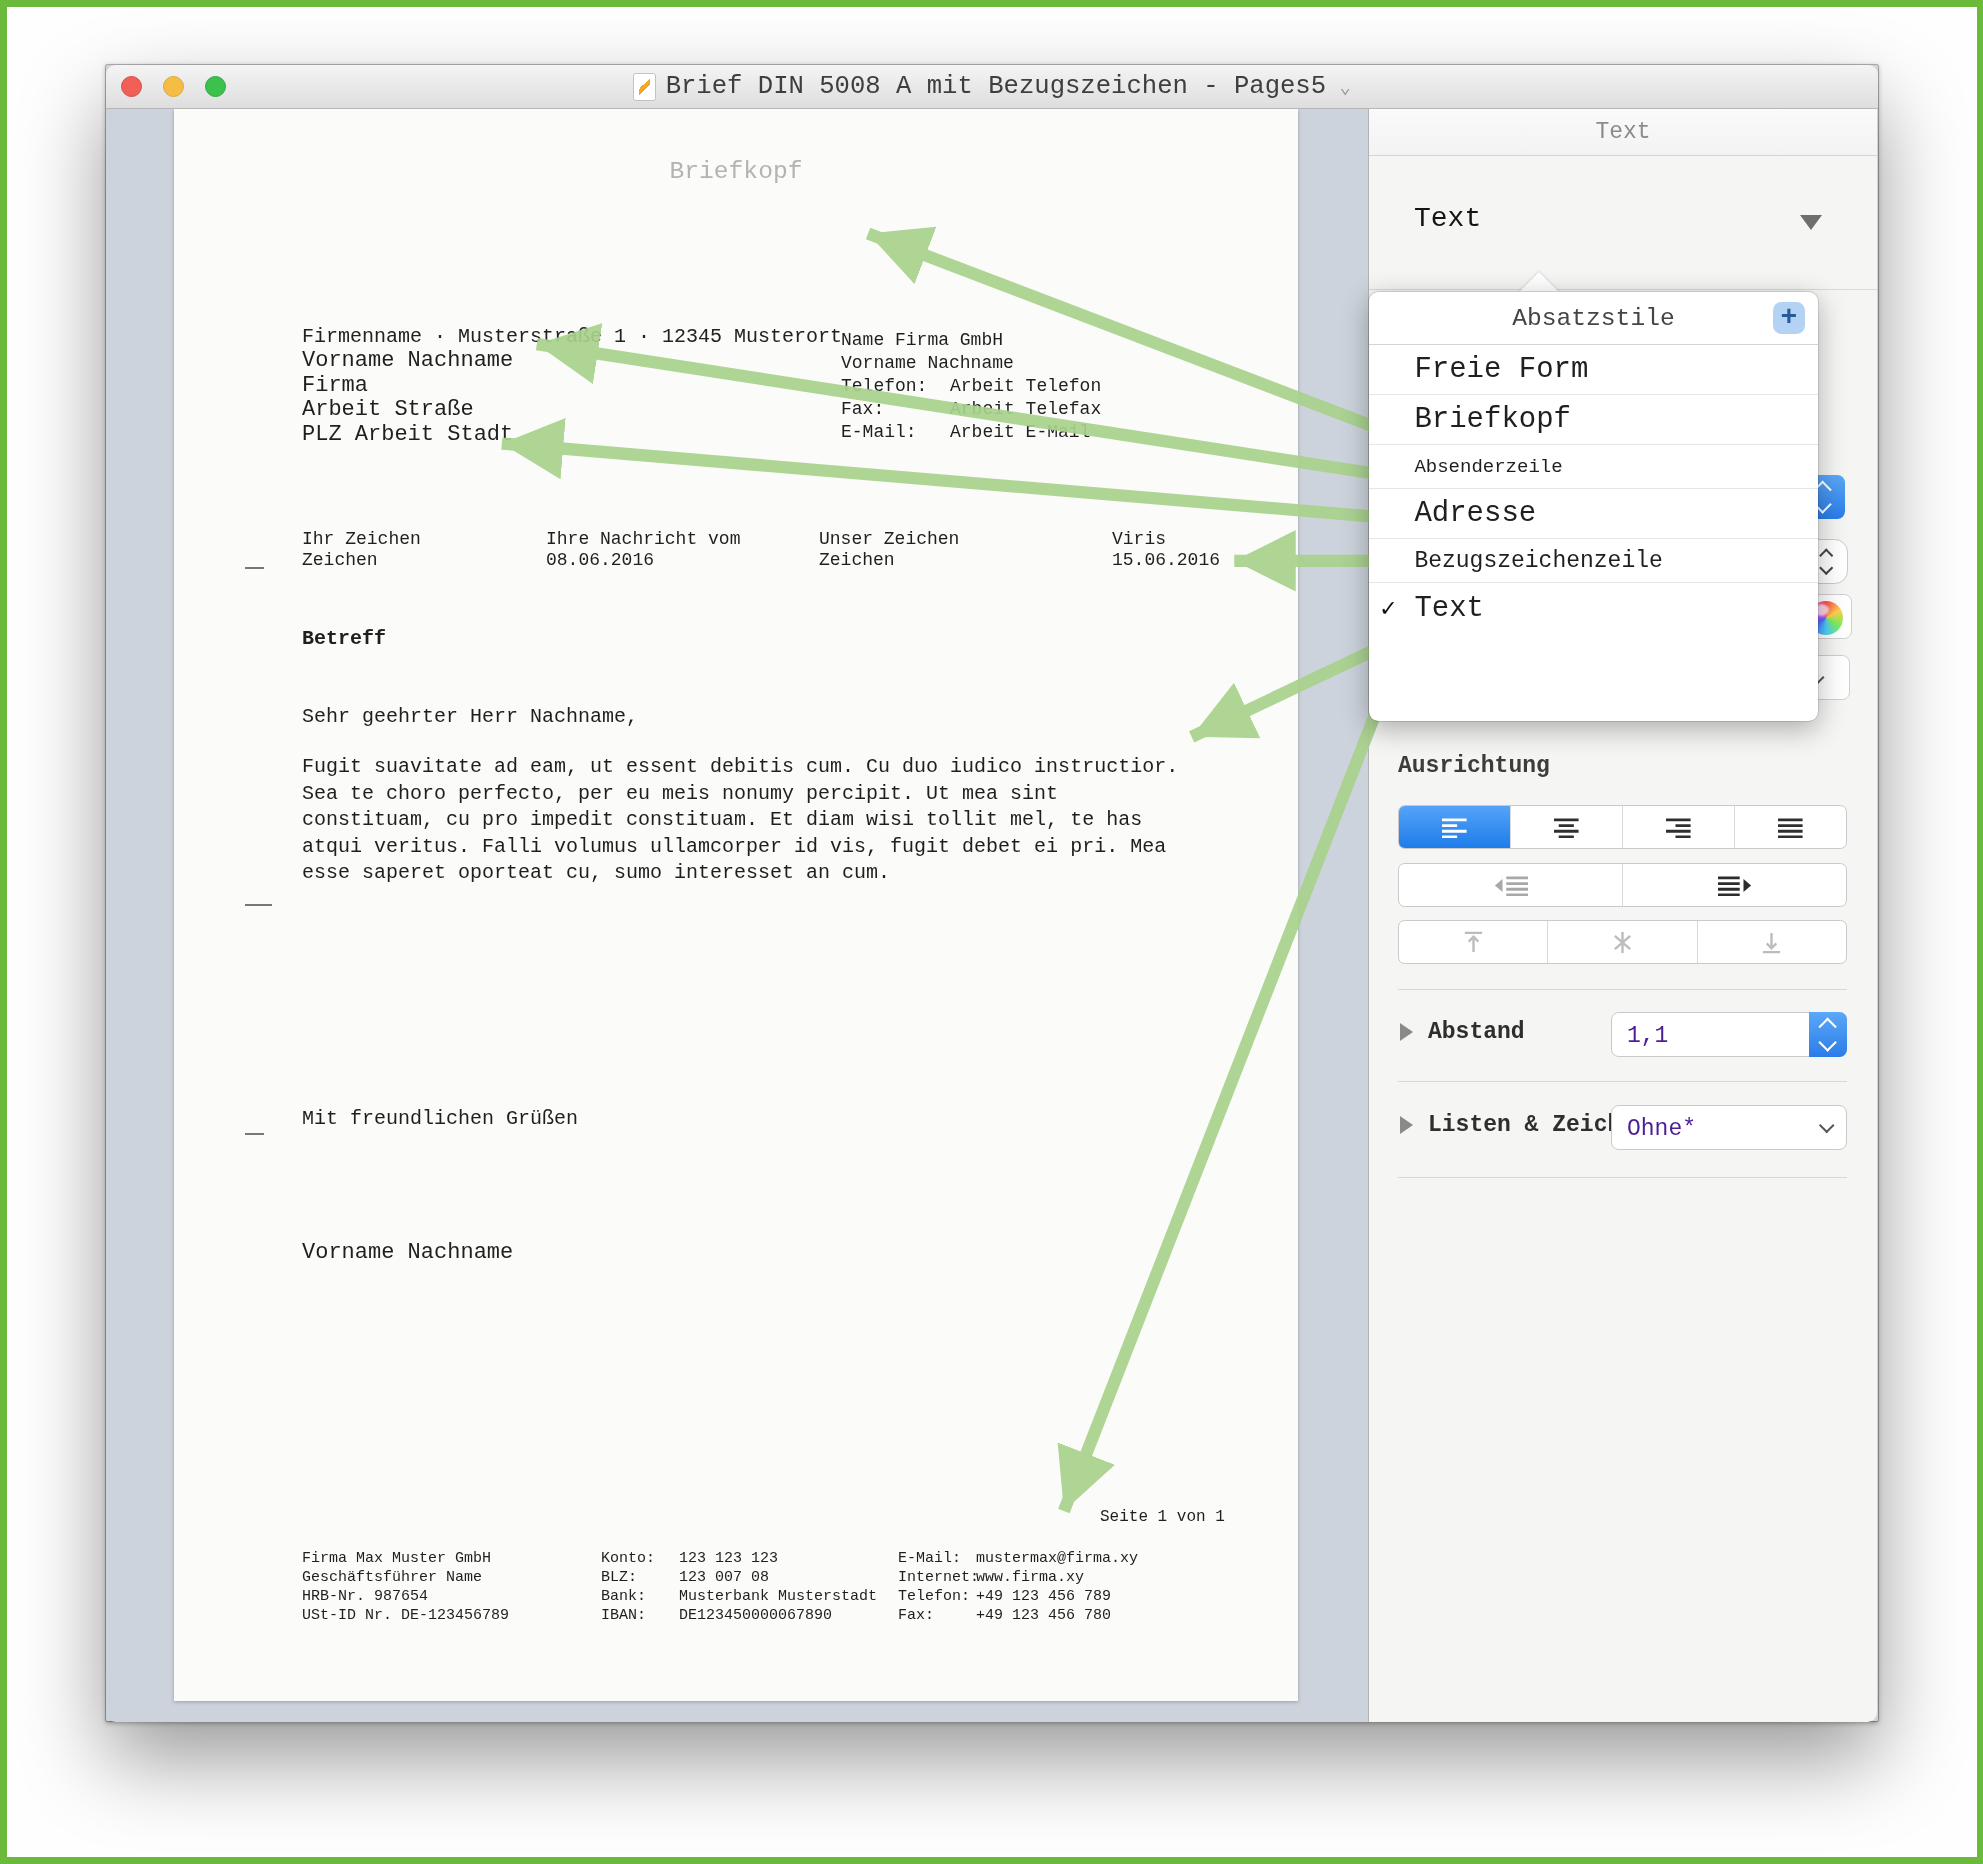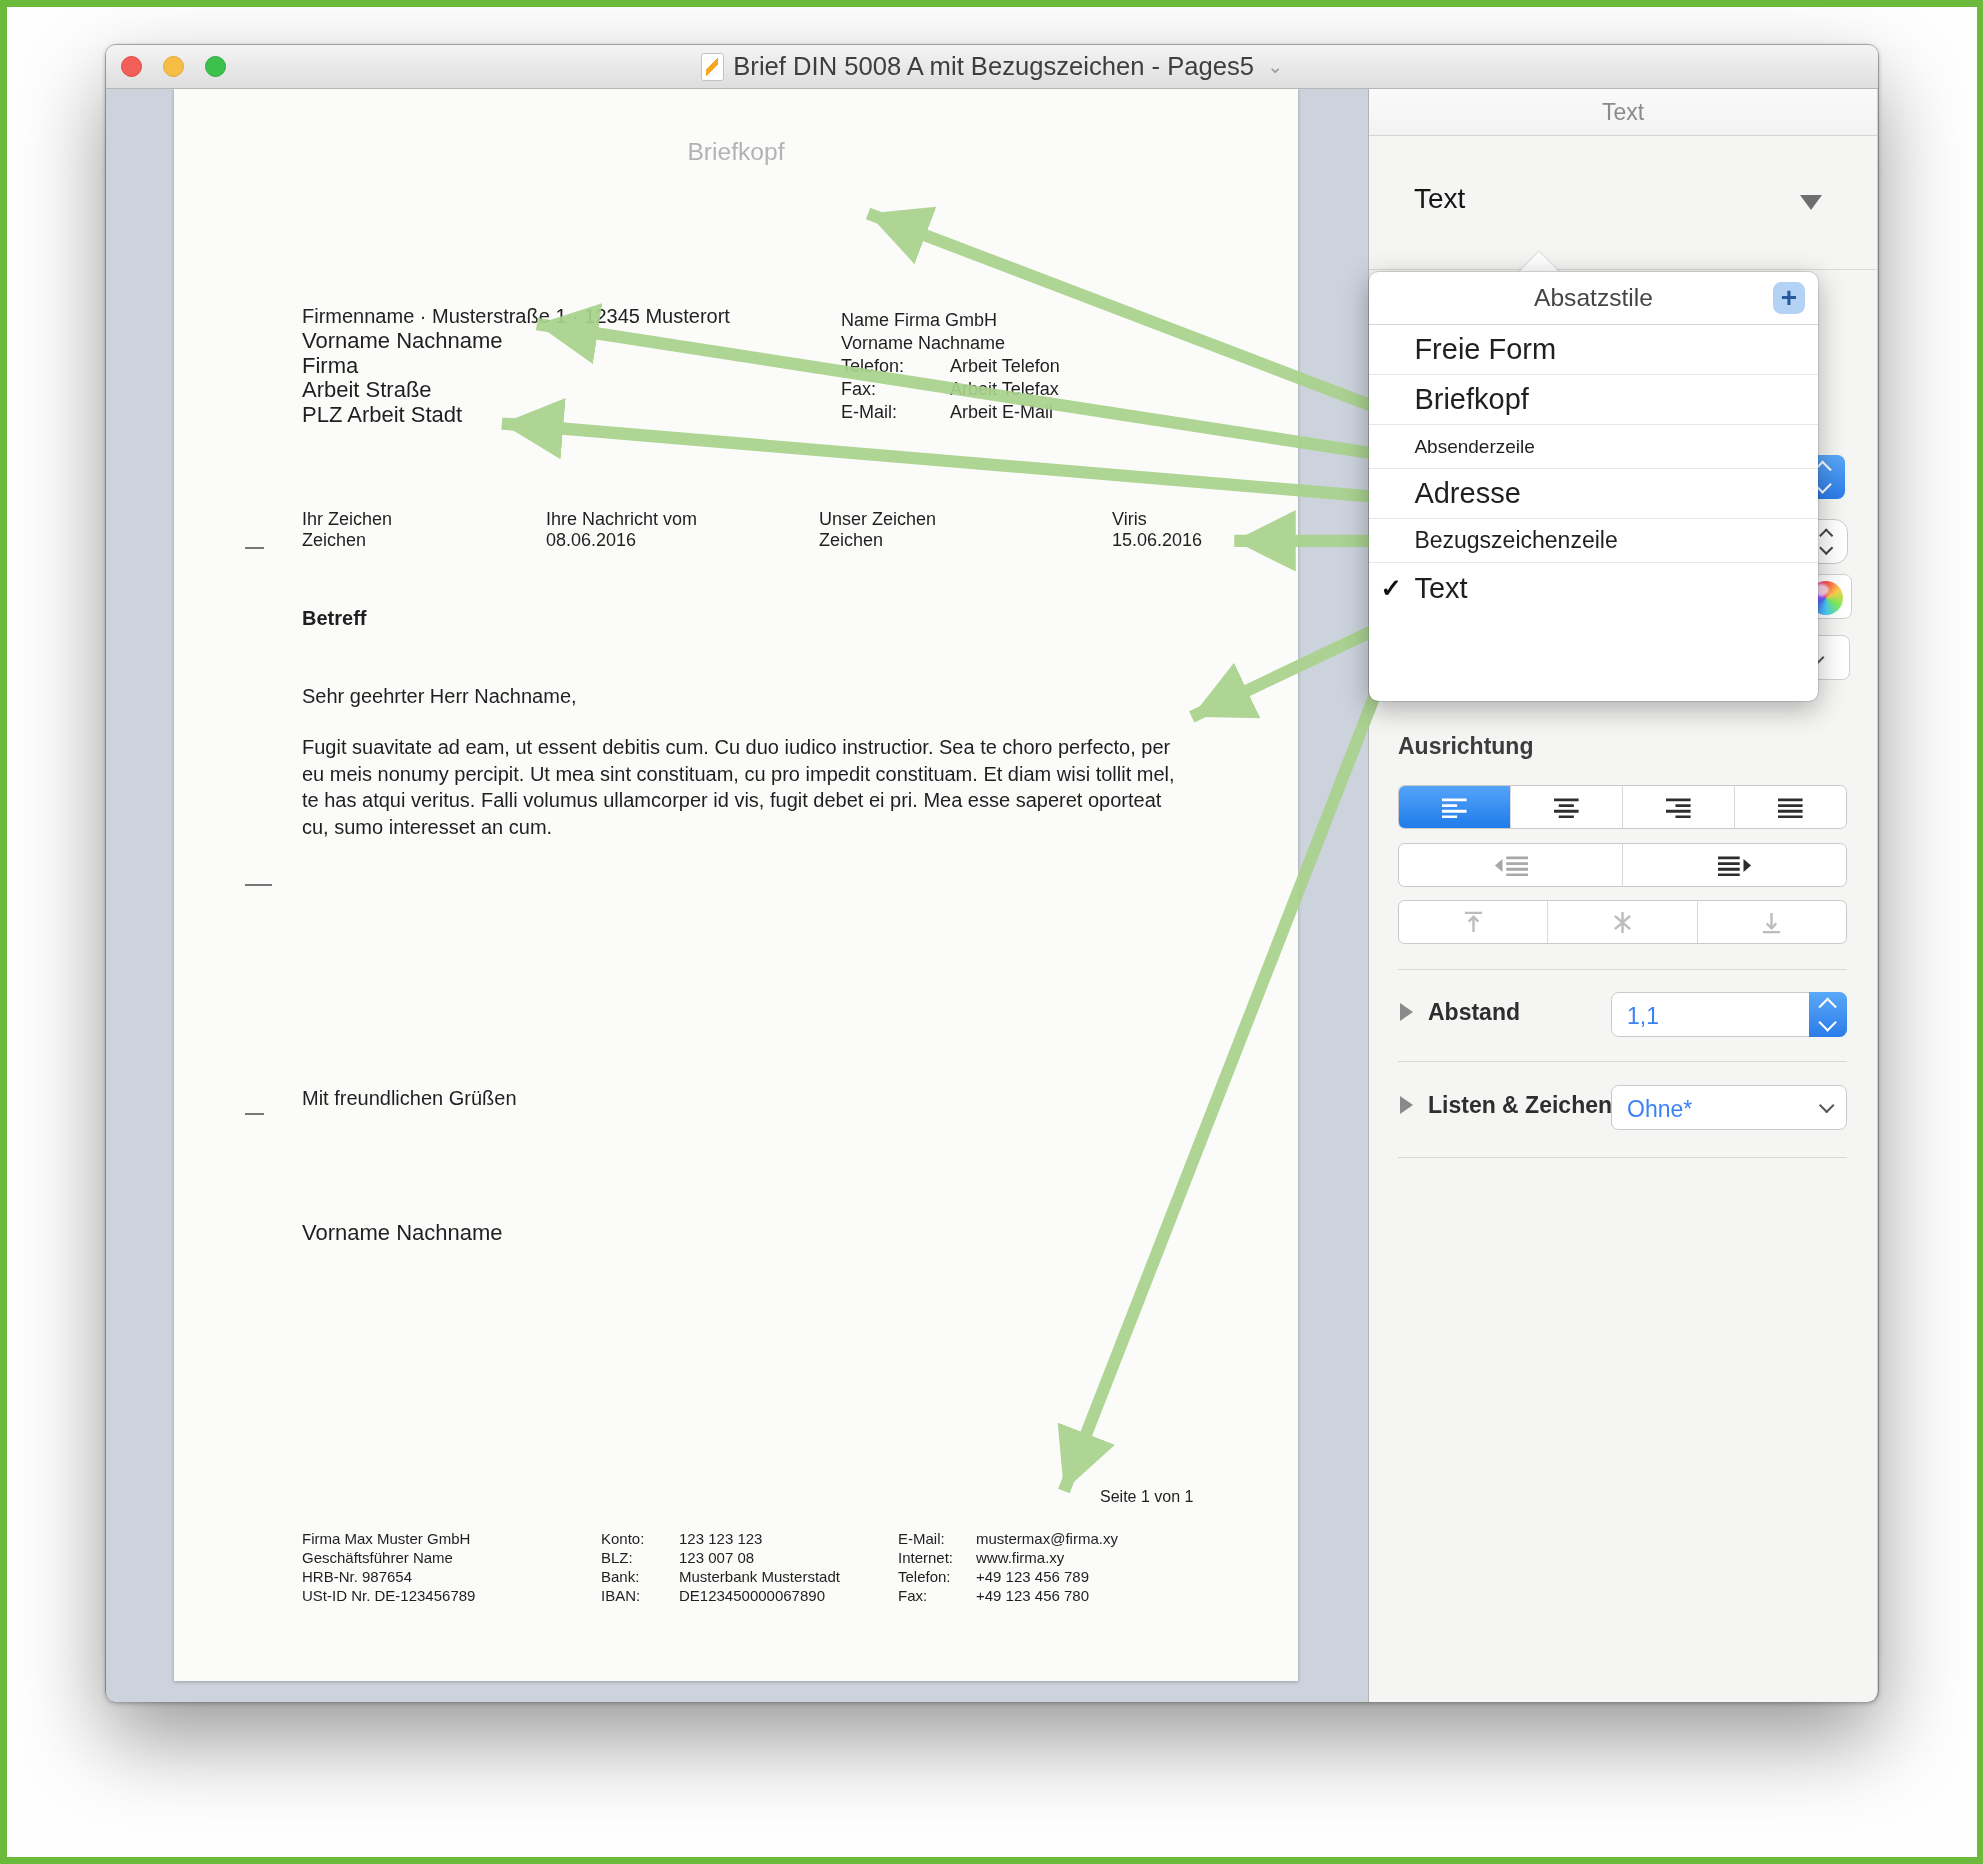--- a/index.html
+++ b/index.html
@@ -11,10 +11,11 @@
   }
   
   .window{
-    position:absolute;left:99px;top:38px;width:1772px;height:1656px;
-    border-radius:10px;background:#ccd3dc;
+    position:absolute;left:99px;top:58px;width:1772px;height:1656px;
+    border-radius:1px;background:#ccd3dc;
     box-shadow:0 1.9px 5.7px rgba(0,0,0,.35), 0 38px 85px rgba(0,0,0,.40);
     outline:0.9px solid rgba(0,0,0,.25);
+    font-family:Liberation Mono, monospace;
   }
   .titlebar{
     position:absolute;left:0;top:0;width:100%;height:44px;

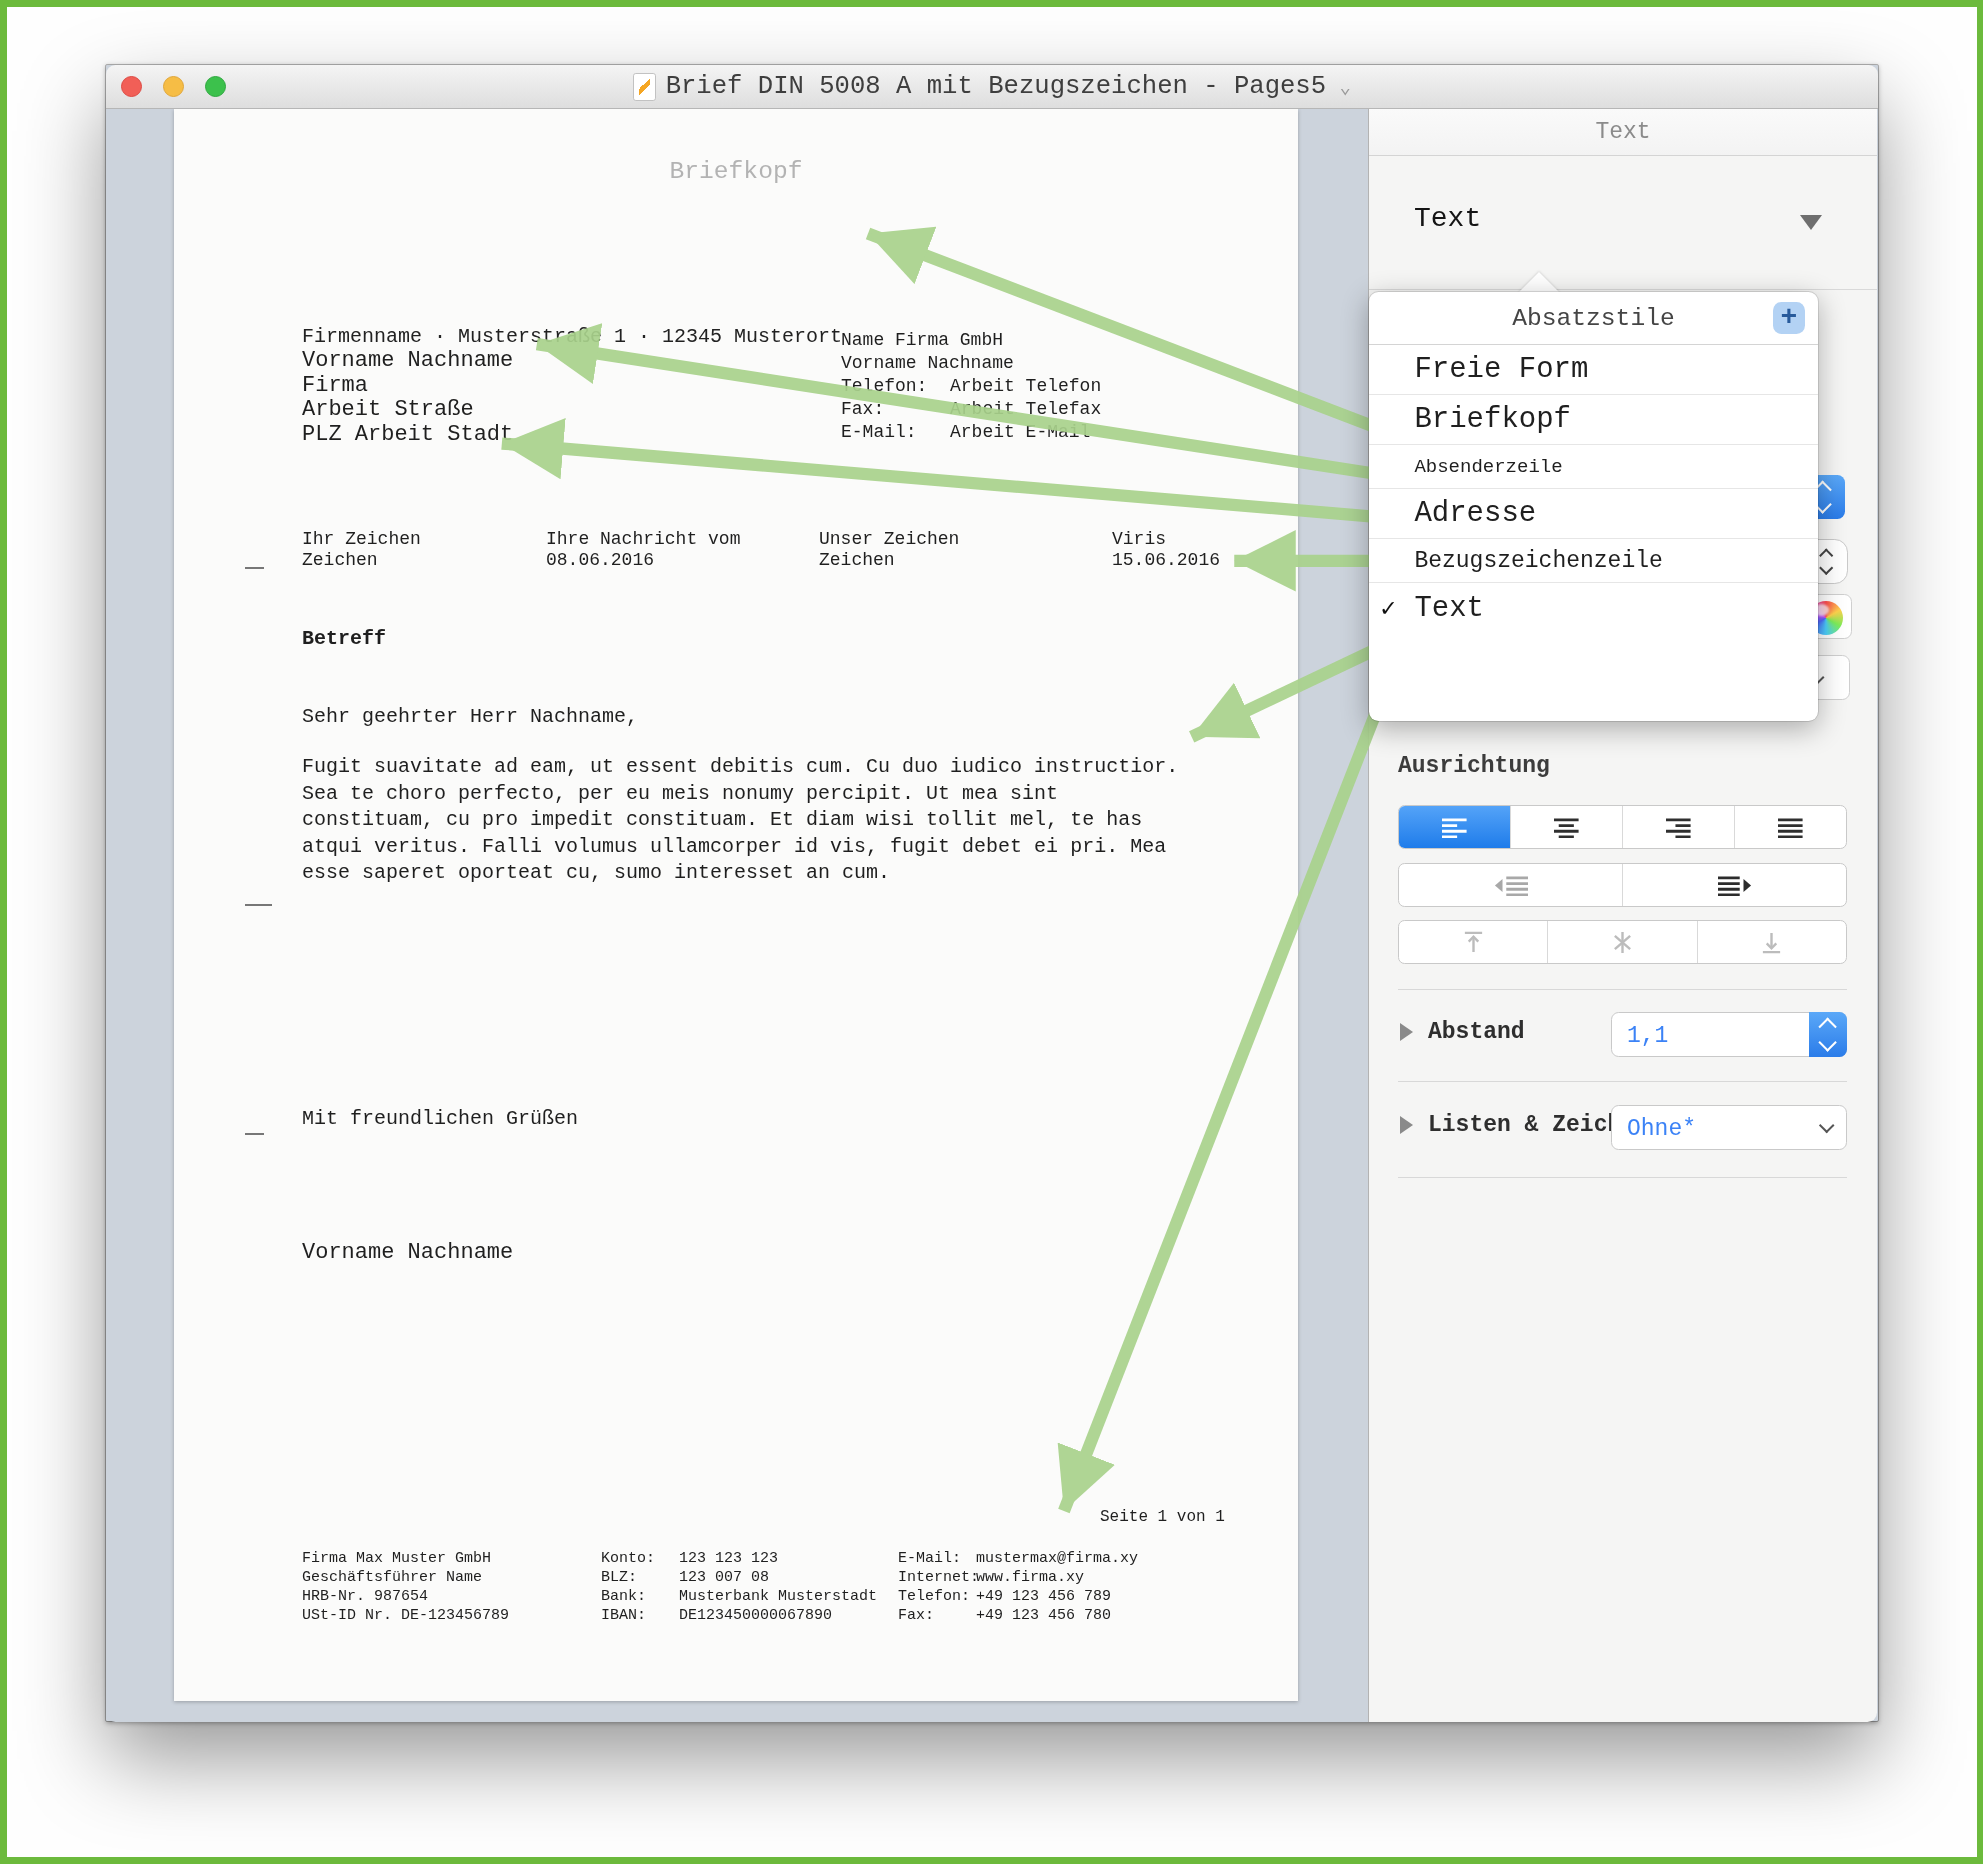--- a/index.html
+++ b/index.html
@@ -102,7 +102,7 @@
   .disc{position:absolute;width:0;height:0;border-top:9.5px solid transparent;border-bottom:9.5px solid transparent;border-left:13.2px solid #8a8a8a;}
   .row-label{position:absolute;font-size:23px;font-weight:bold;color:#2e2e2e;}
   .field{position:absolute;left:242px;width:236px;height:45px;background:#fff;border:0.9px solid #c9c9c9;border-radius:7.6px;}
-  .field .val{position:absolute;left:15px;top:9.5px;font-size:23px;color:#3b82f6;}
+  .field .val{position:absolute;left:15px;top:9.5px;font-size:23px;color:#4c1d95;}
   .field .stepbtn{position:absolute;right:-0.9px;top:-0.9px;width:38px;height:45px;border-radius:0 7.6px 7.6px 0;
     background:linear-gradient(#5aa8f8,#2b7ce9);display:flex;flex-direction:column;align-items:center;justify-content:center;gap:1.9px;}
   .field .ddchev{position:absolute;right:13.2px;top:14px;width:11.4px;height:11.4px;border-right:2.8px solid #555;border-bottom:2.8px solid #555;transform:rotate(45deg);}

